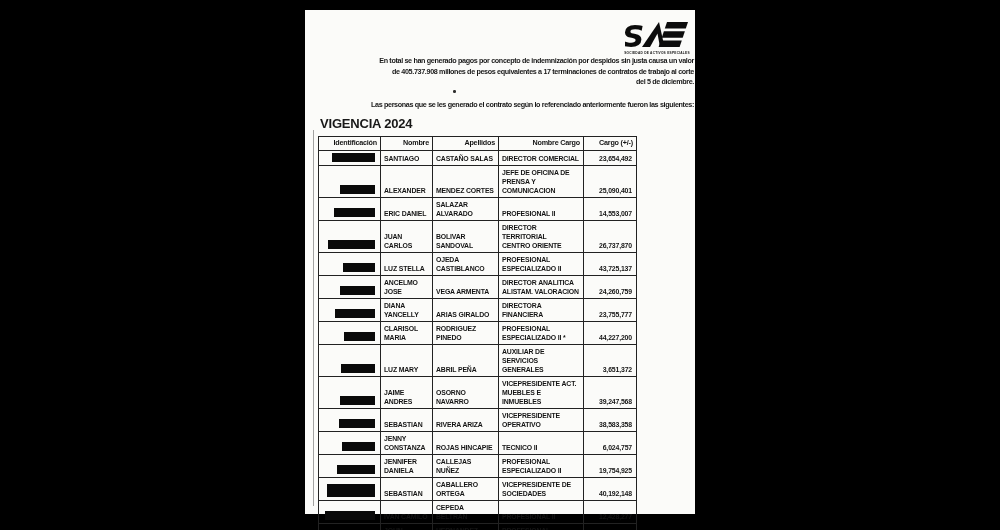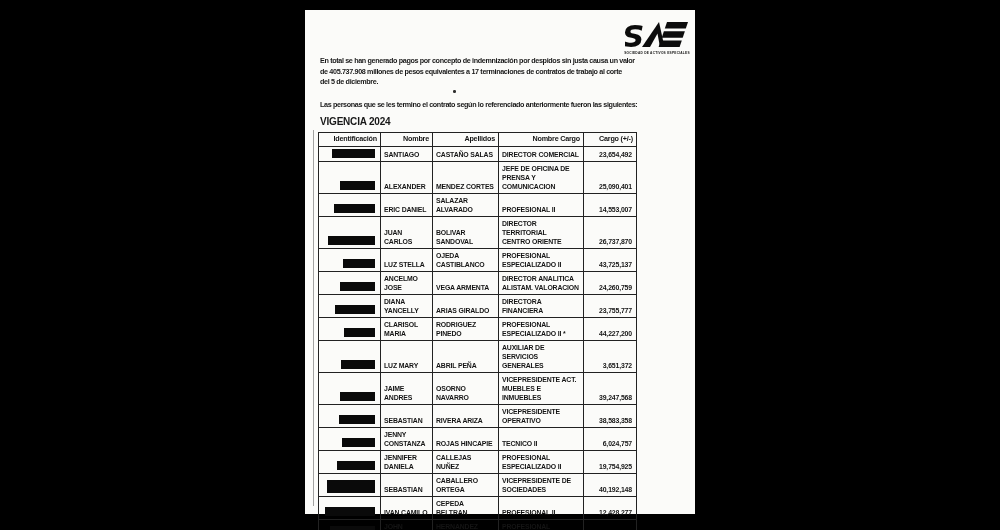--- a/index.html
+++ b/index.html
@@ -50,7 +50,7 @@
   .para {
     font-size: 7.2px; font-weight: bold;
     letter-spacing: -0.35px; line-height: 10.5px;
-    white-space: pre-line; color: #181818;
+    white-space: pre-line; color: #181818; text-align: right;
   }
   .para-2 { margin-top: 12px; }
   .vigencia {

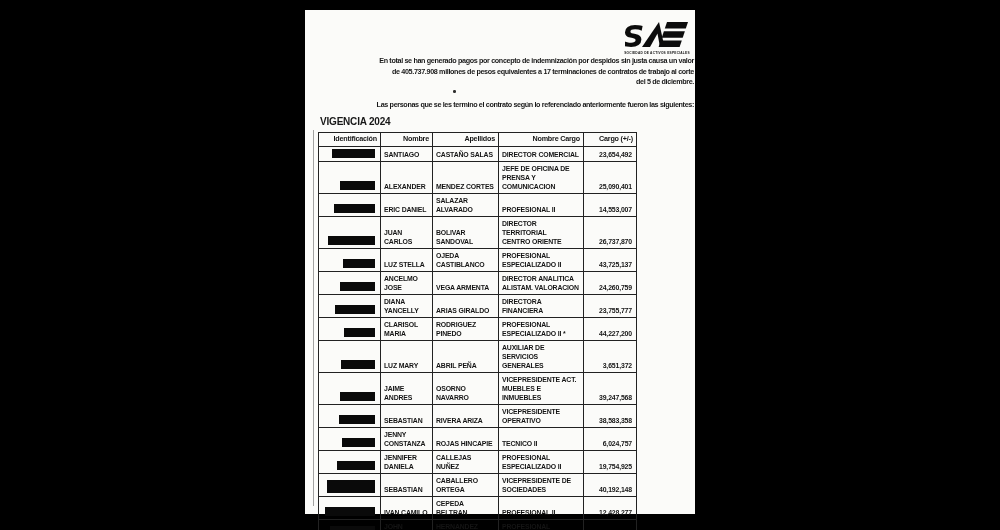--- a/index.html
+++ b/index.html
@@ -106,7 +106,7 @@
     <div class="para para-1">En total se han generado pagos por concepto de indemnización por despidos sin justa causa un valor
 de 405.737.908 millones de pesos equivalentes a 17 terminaciones de contratos de trabajo al corte
 del 5 de diciembre.</div>
-    <div class="para para-2">Las personas que se les termino el contrato según lo referenciado anteriormente fueron las siguientes:</div>
+    <div class="para para-2">Las personas que se les generado el contrato según lo referenciado anteriormente fueron las siguientes:</div>
     <div class="vigencia">VIGENCIA 2024</div>
 
     <table class="term-table">

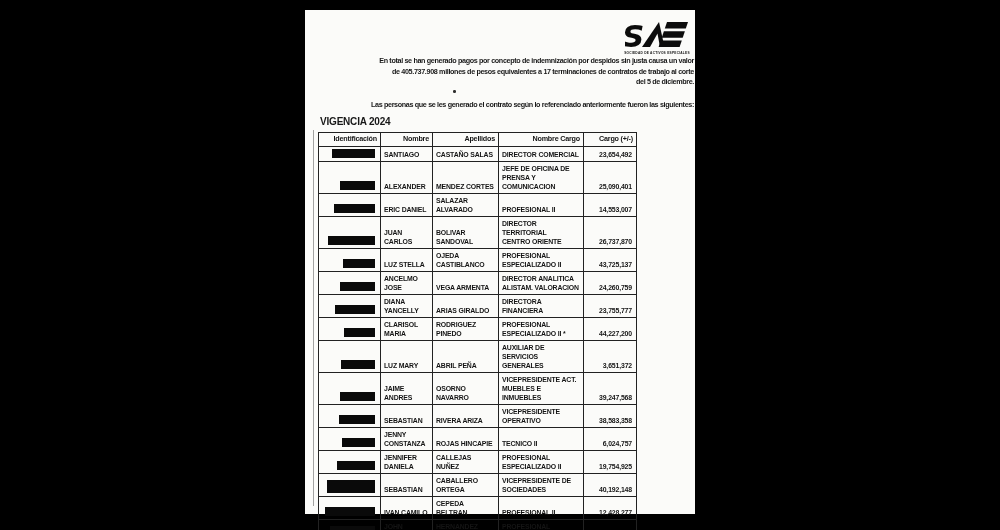--- a/index.html
+++ b/index.html
@@ -54,7 +54,7 @@
   }
   .para-2 { margin-top: 12px; }
   .vigencia {
-    margin-top: 6px; font-size: 10px; font-weight: bold;
+    margin-top: 6px; font-size: 13px; font-weight: bold;
     letter-spacing: -0.2px;
   }
 

